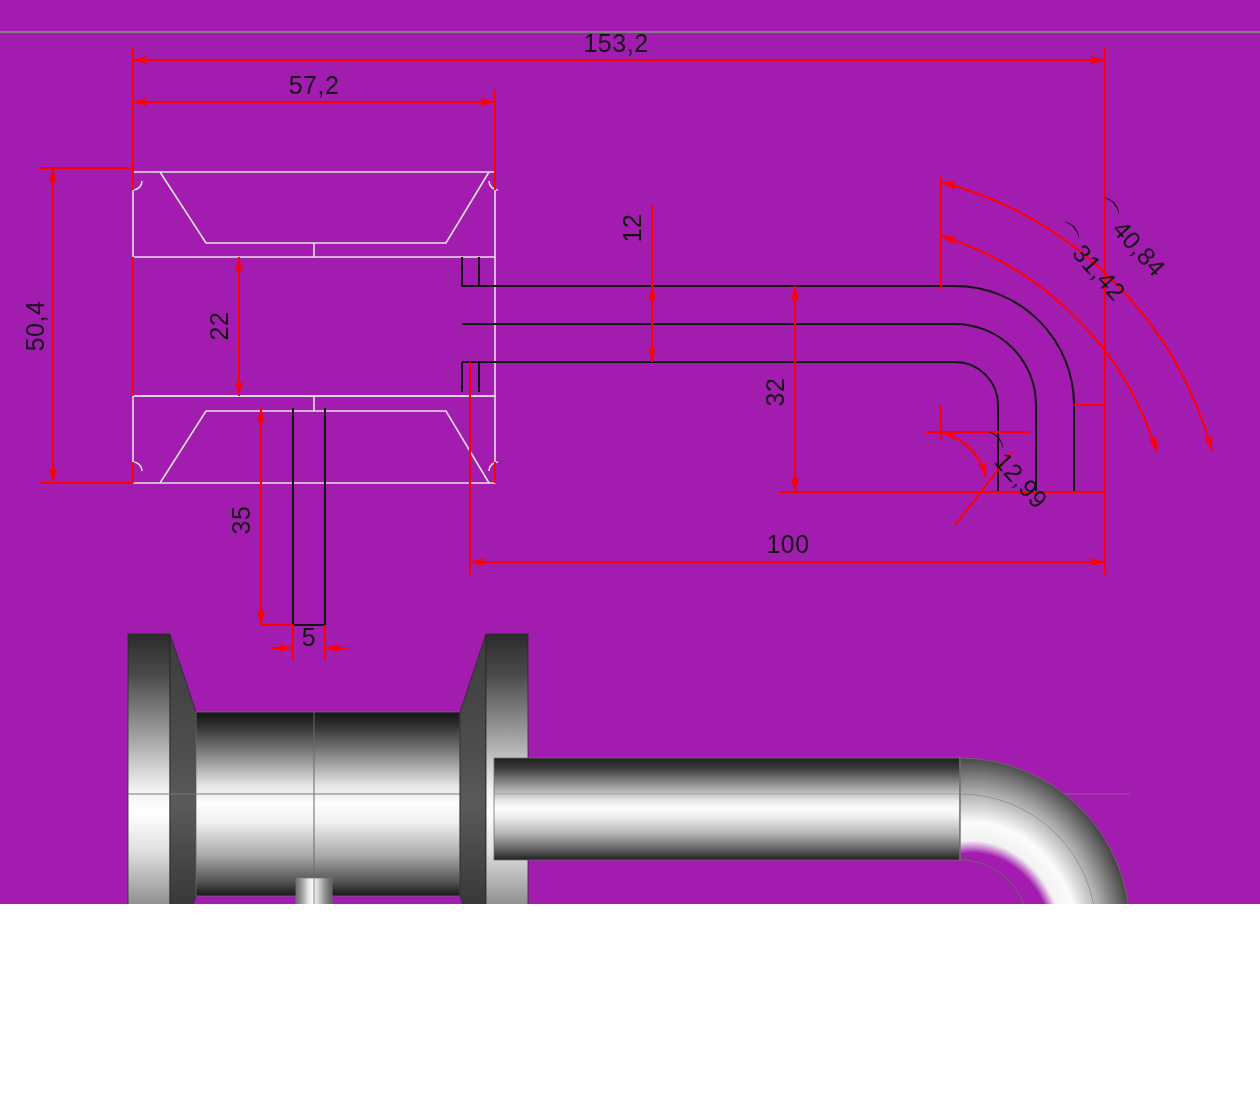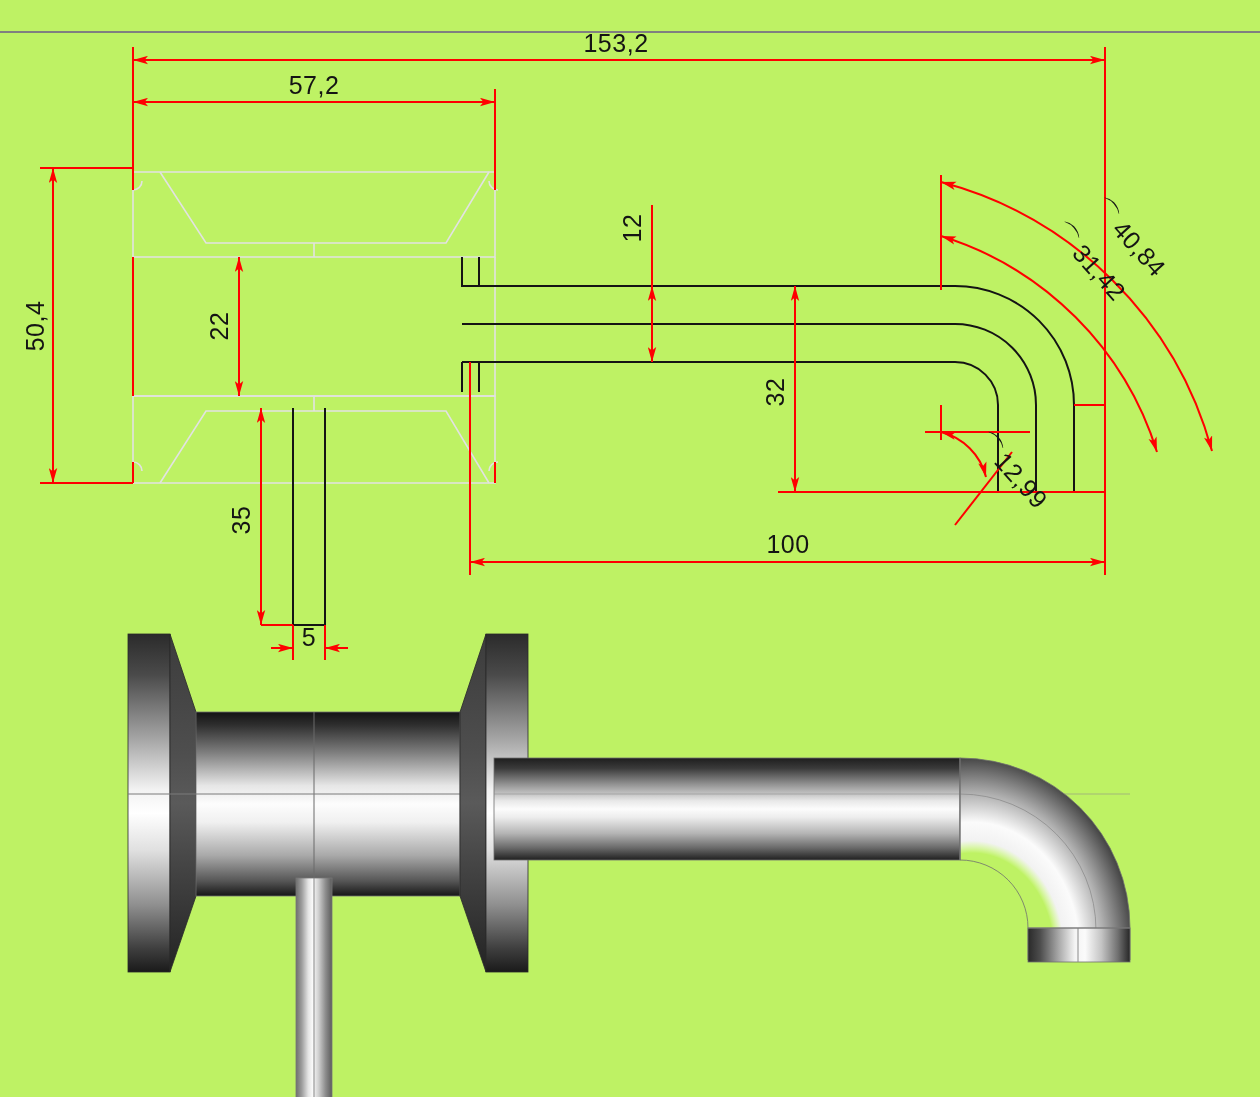--- a/index.html
+++ b/index.html
@@ -14,8 +14,8 @@
   #sheet {
     position: relative;
     width: 1260px;
-    height: 1097px;
-    background: #bef264;
+    height: 904px;
+    background: #a21caf;
     overflow: hidden;
   }
   #sheet svg {

